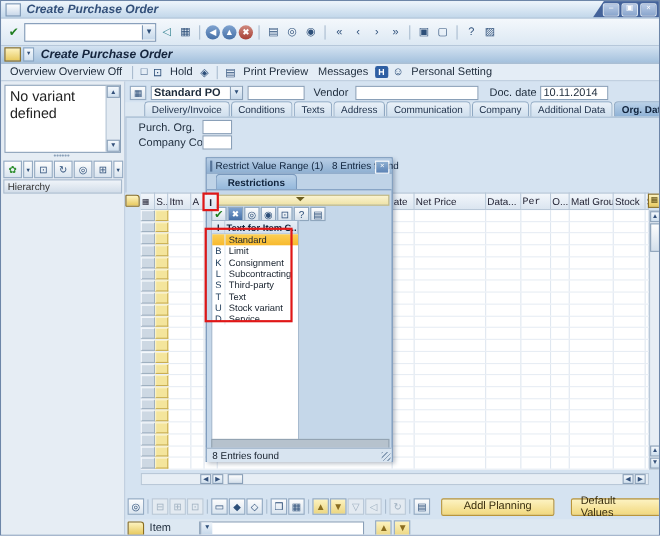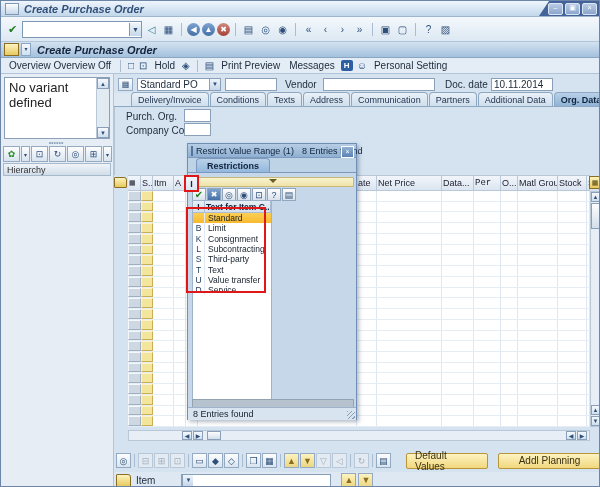--- a/index.html
+++ b/index.html
@@ -80,7 +80,7 @@
   .inp{background:#fff;border:1px solid #8aa0b8;font-size:10px;padding:0 2px;height:13px;
     line-height:12px;box-sizing:border-box;color:#1c2a3a;}
   .combo{display:flex;background:#fff;border:1px solid #8aa0b8;height:13px;box-sizing:border-box;}
-  .combo .cval{flex:1;padding:0 2px;line-height:11px;}
+  .combo .cval{flex:1;padding:0 2px;line-height:11px;font-weight:bold;}
   .combo .drop{width:10px;background:linear-gradient(#eef4fa,#c6d8ea);border-left:1px solid #8aa0b8;
     font-size:6px;text-align:center;line-height:11px;color:#2d4f79;}
   .lbl{color:#1c2a3a;line-height:13px;}

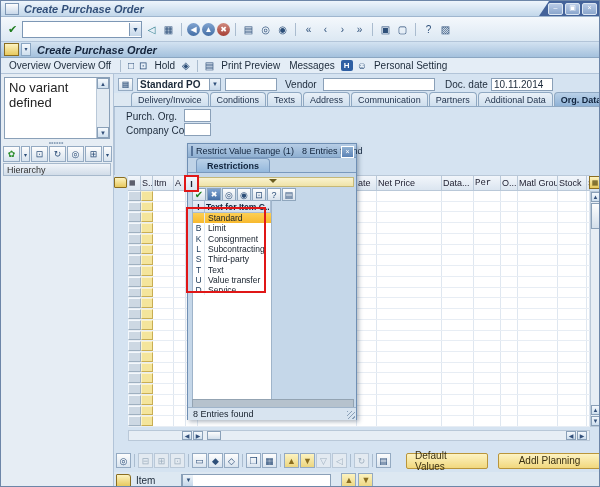--- a/index.html
+++ b/index.html
@@ -290,7 +290,7 @@
       <span class="tab">Texts</span>
       <span class="tab">Address</span>
       <span class="tab">Communication</span>
-      <span class="tab">Partners</span>
+      <span class="tab">Company</span>
       <span class="tab">Additional Data</span>
       <span class="tab active">Org. Data</span>
     </div>

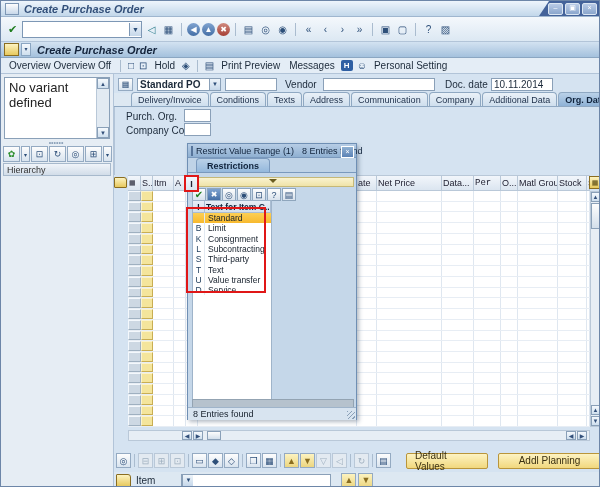--- a/index.html
+++ b/index.html
@@ -790,7 +790,7 @@
 
           <div class="prow">
             <span class="pcode">U</span>
-            <span class="ptext">Value transfer</span>
+            <span class="ptext">Stock variant</span>
           </div>
 
           <div class="prow">

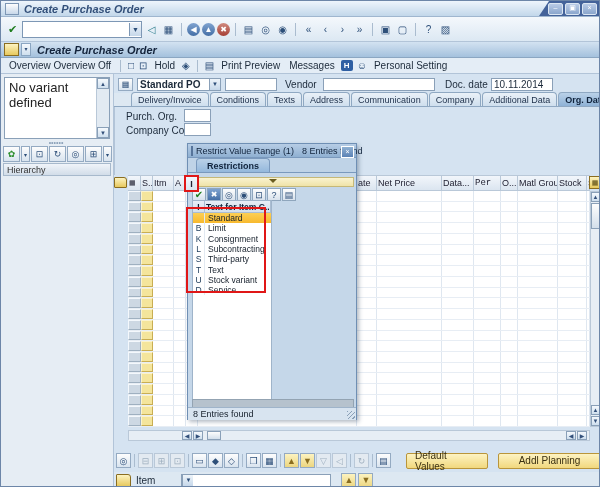--- a/index.html
+++ b/index.html
@@ -714,8 +714,8 @@
         <span class="tico sepp"></span>
         <span class="tico">▤</span>
       </span>
+    <span class="ybtn" style="margin-left:9px;width:108px;">Addl Planning</span>
     <span class="ybtn" style="margin-left:14px;width:86px;">Default Values</span>
-    <span class="ybtn" style="margin-left:9px;width:108px;">Addl Planning</span>
   </div>
 
   <div class="abs itemrow">

